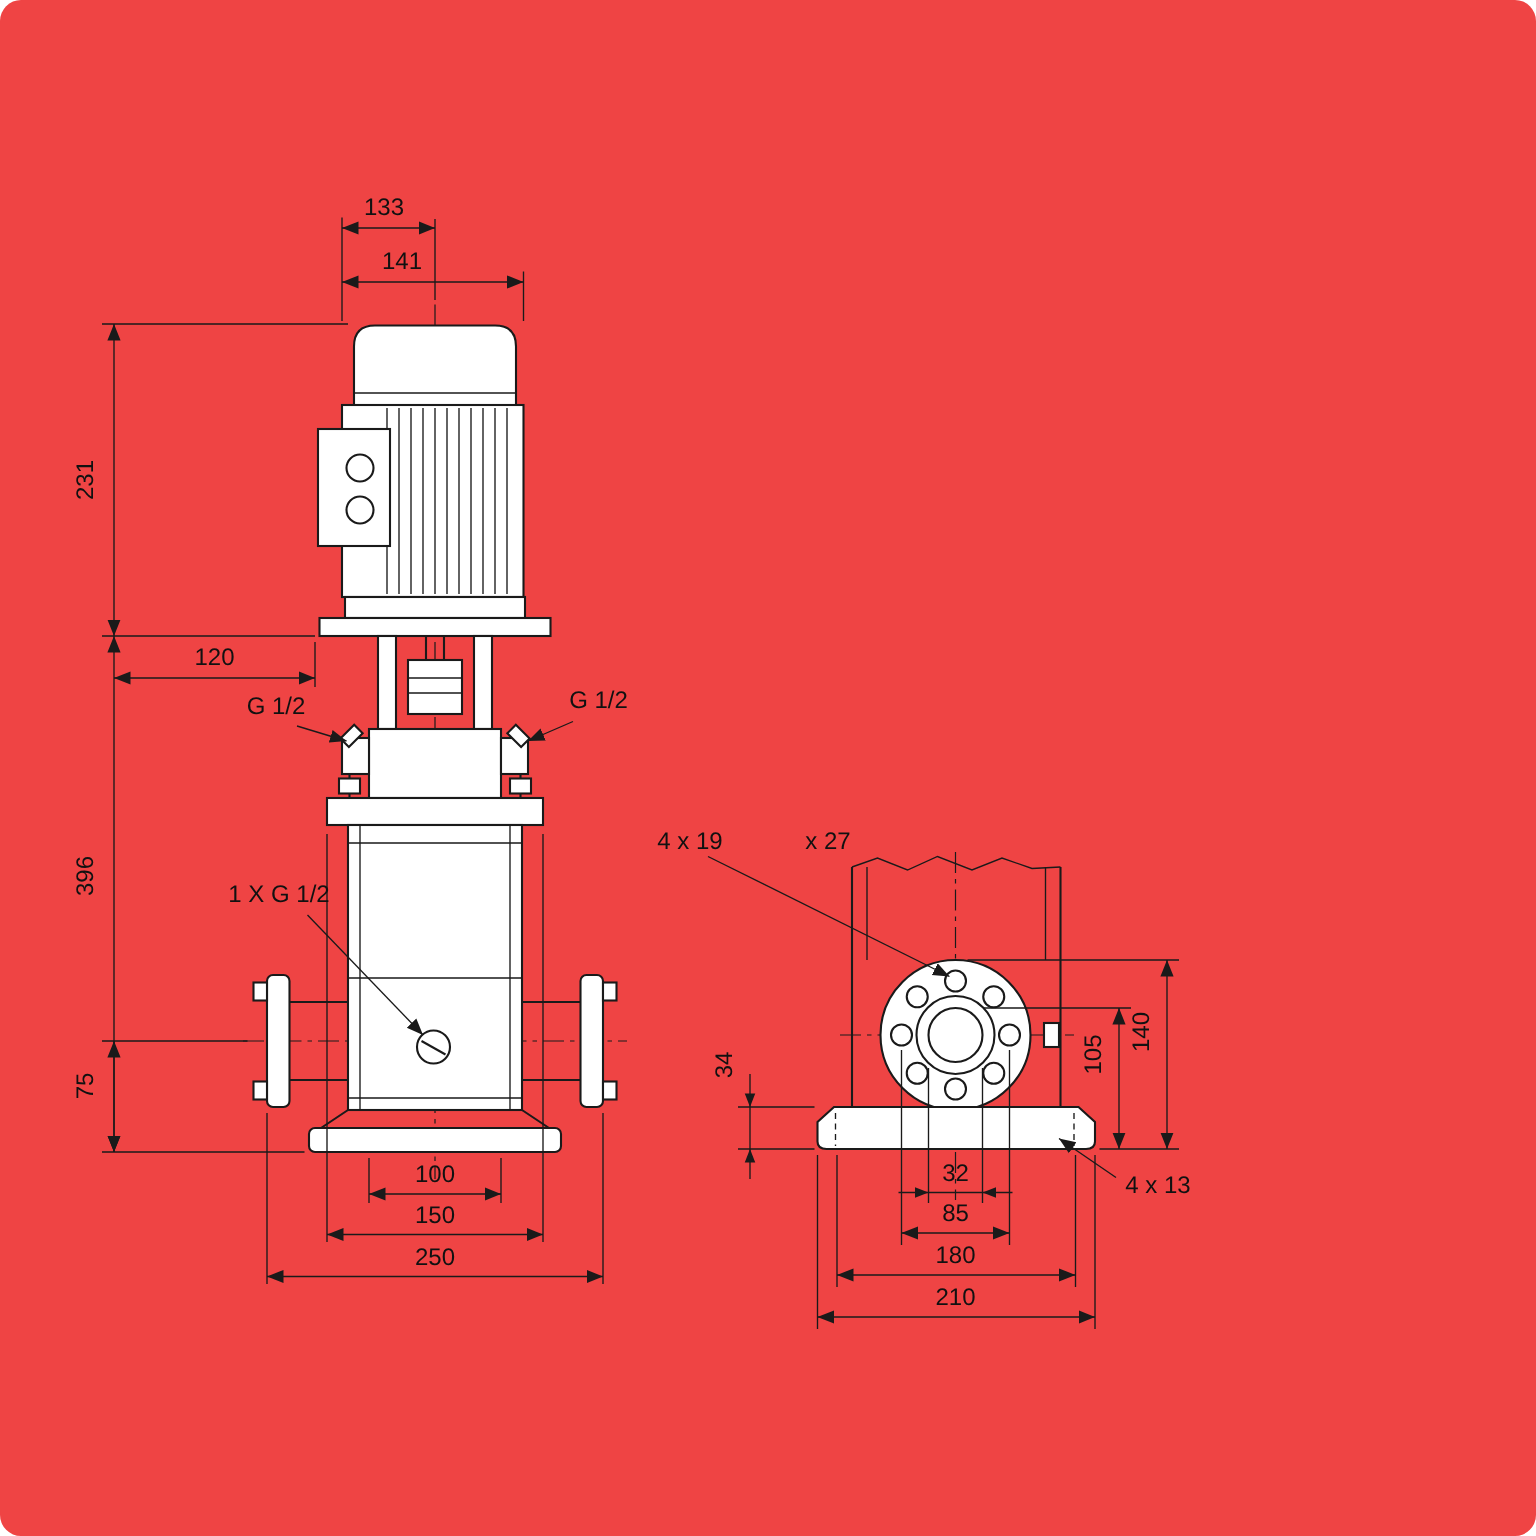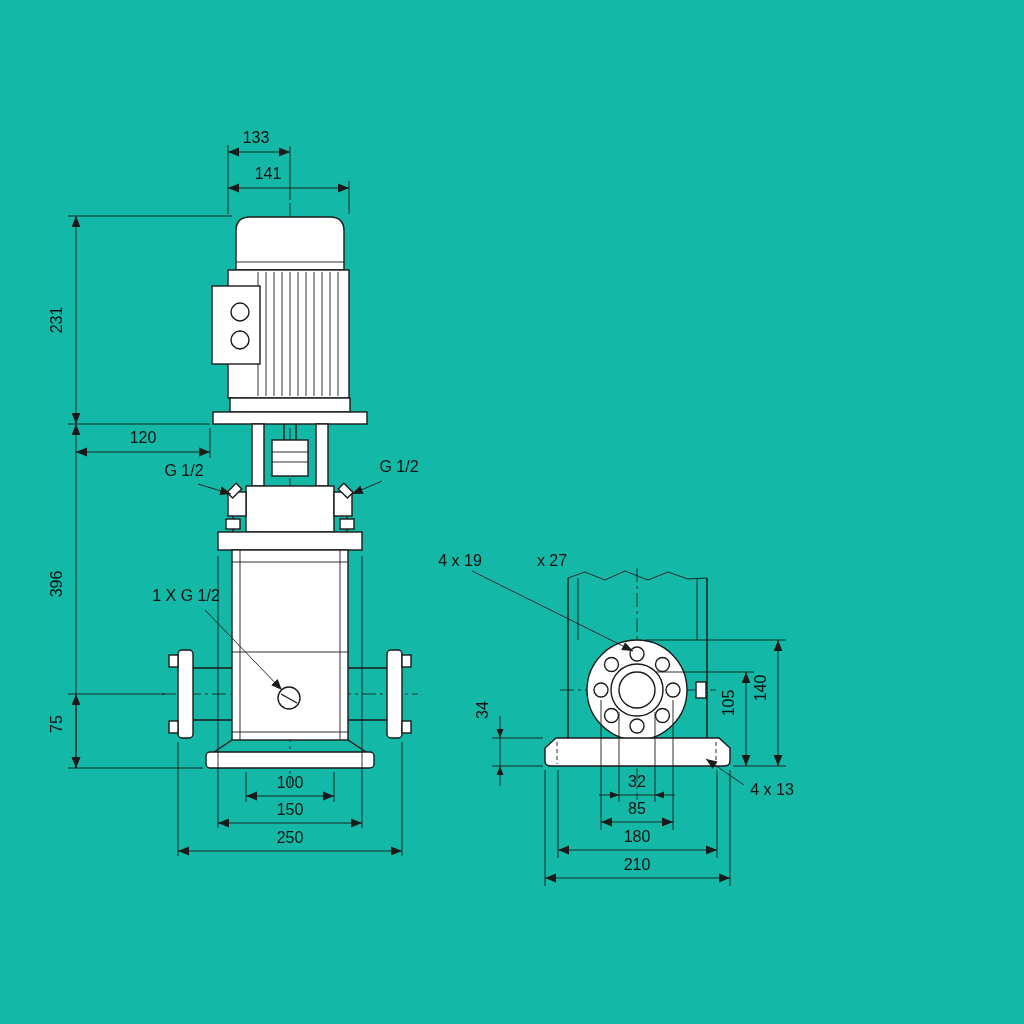--- a/index.html
+++ b/index.html
@@ -4,8 +4,9 @@
 <style>
   html,body { margin:0; padding:0; background:#fff; }
   #canvas {
-    position:relative; width:1024px; height:1024px; background:#14b8a6;
+    position:relative; width:1024px; height:1024px; background:#ef4444;
     font-family:"Liberation Sans", sans-serif;
+    border-radius:14px;
   }
   svg text {
     font-family:"Liberation Sans", sans-serif;

